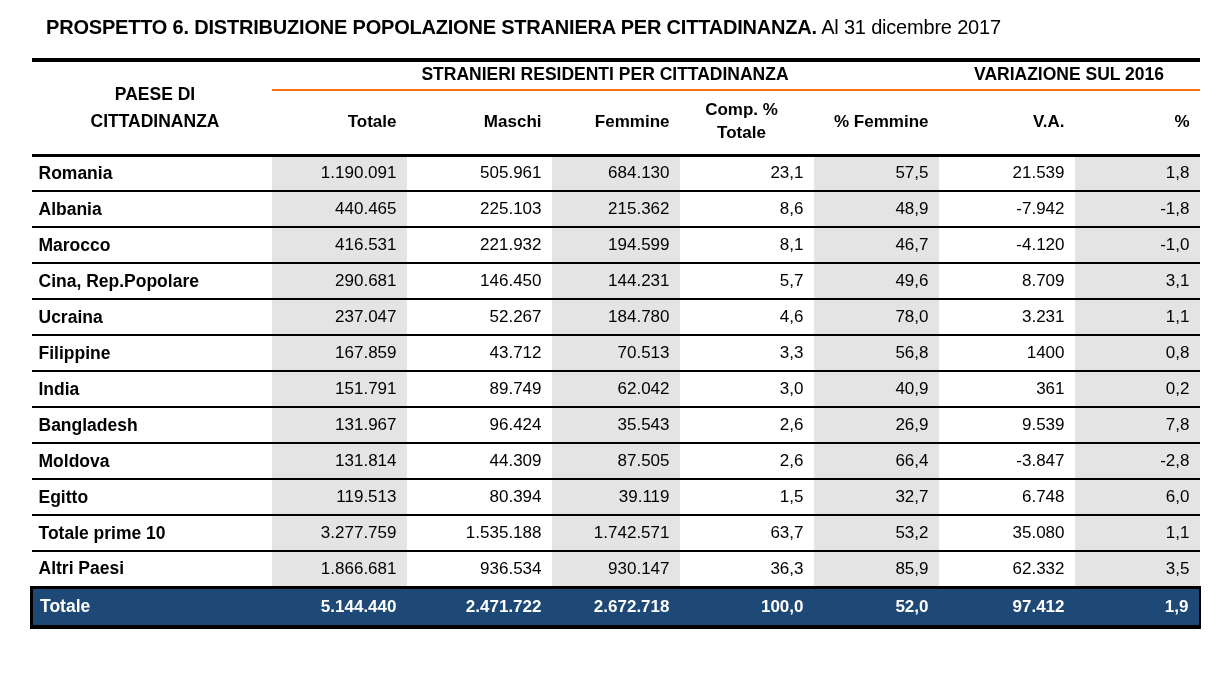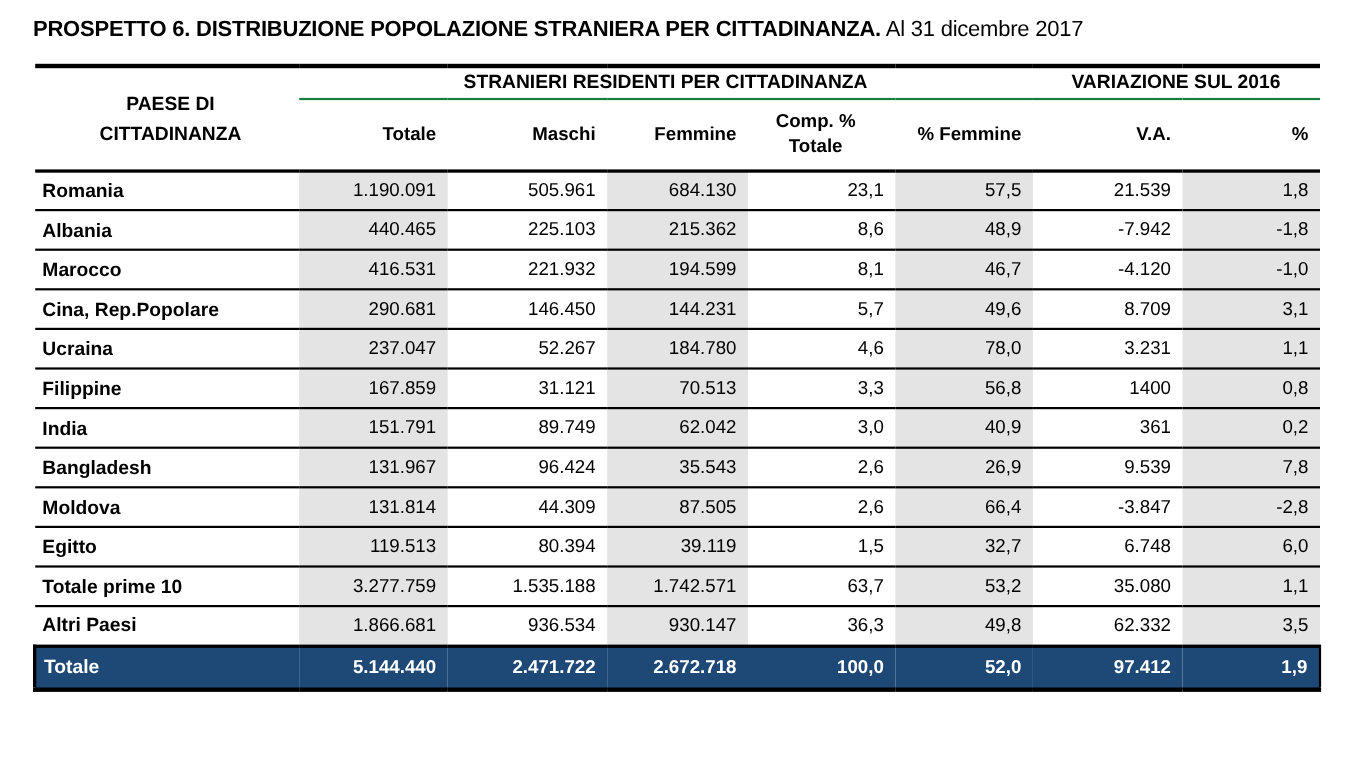--- a/index.html
+++ b/index.html
@@ -14,7 +14,7 @@
 
   .title-block {
     position: absolute;
-    left: 30px; top: 16px;
+    left: 46px; top: 16px;
     font-size: 20px;
     letter-spacing: -0.2px;
     white-space: nowrap;

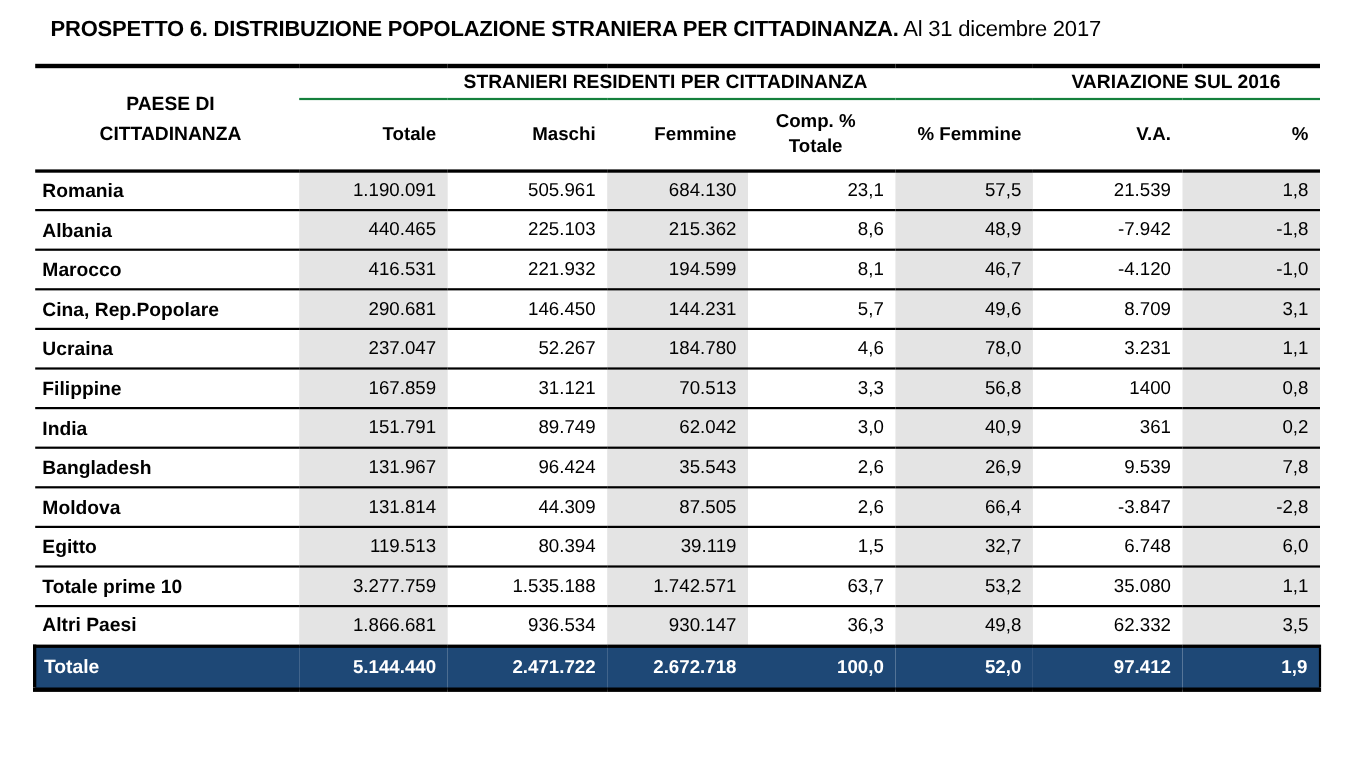--- a/index.html
+++ b/index.html
@@ -47,7 +47,7 @@
     text-align: center;
     vertical-align: middle;
     font-size: 17.5px;
-    border-bottom: 2px solid #15803d;
+    border-bottom: 2px solid #f97316;
     padding-bottom: 2px;
   }
   tr.sub-row { height: 65px; border-bottom: 3px solid #000; }

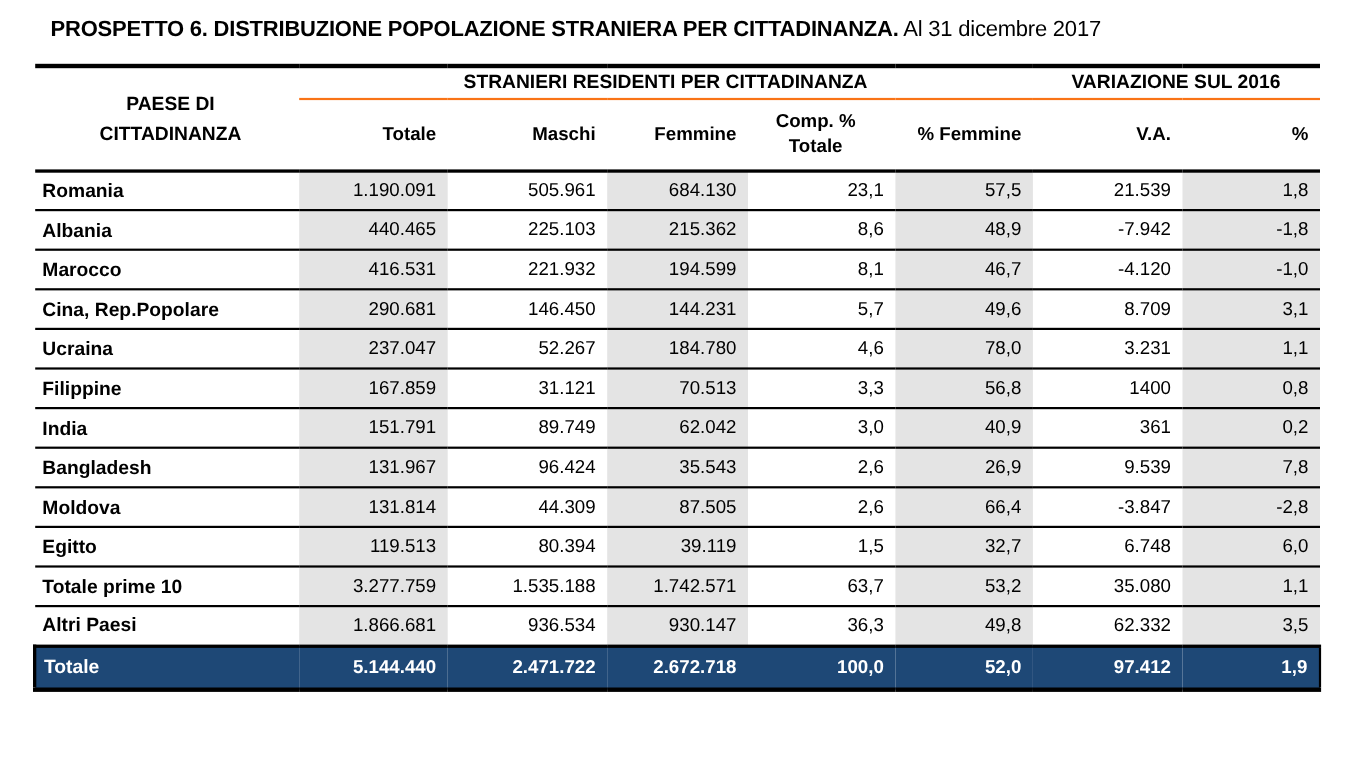--- a/index.html
+++ b/index.html
@@ -189,7 +189,7 @@
         <tr class="data-row">
           <th class="country-cell">Filippine</th>
           <td class="num-cell">167.859</td>
-          <td class="num-cell">31.121</td>
+          <td class="num-cell">43.712</td>
           <td class="num-cell">70.513</td>
           <td class="num-cell">3,3</td>
           <td class="num-cell">56,8</td>

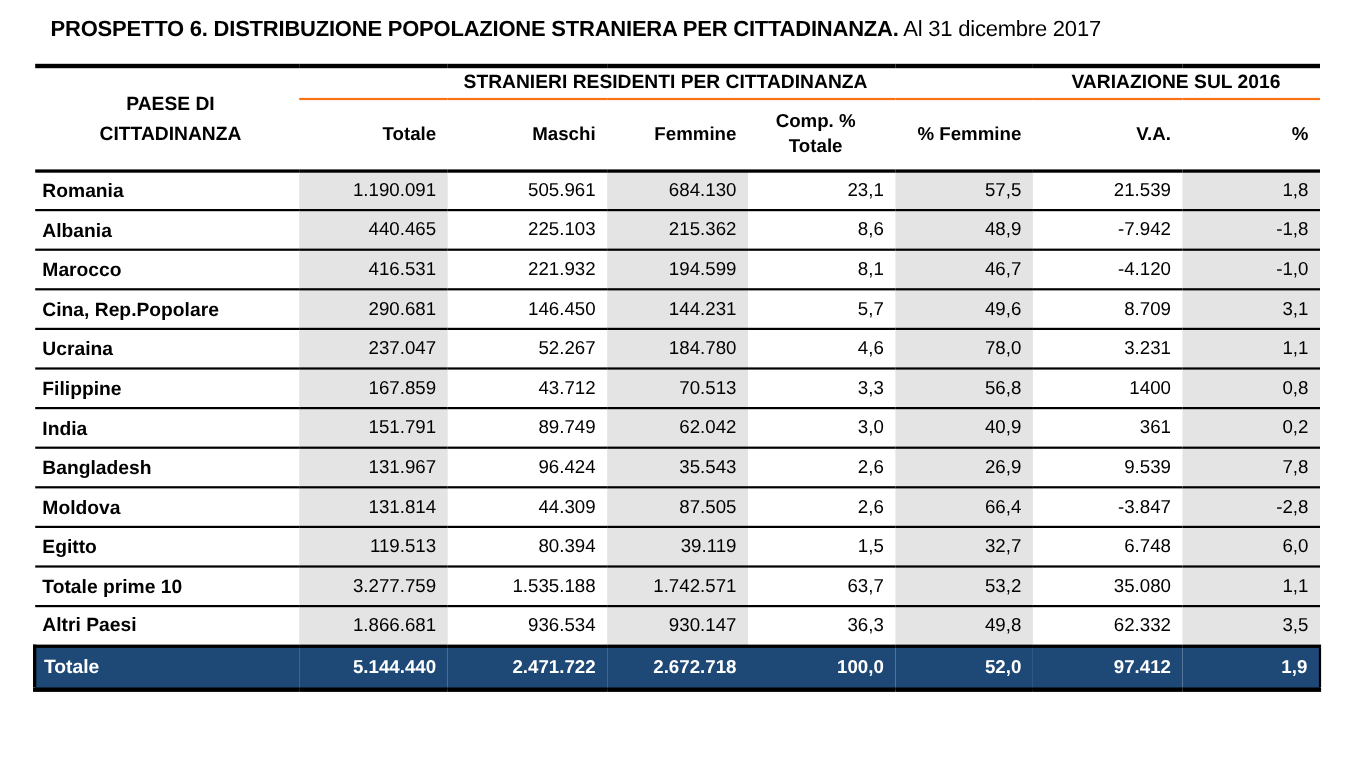--- a/index.html
+++ b/index.html
@@ -252,7 +252,7 @@
           <td class="num-cell">936.534</td>
           <td class="num-cell">930.147</td>
           <td class="num-cell">36,3</td>
-          <td class="num-cell">49,8</td>
+          <td class="num-cell">85,9</td>
           <td class="num-cell">62.332</td>
           <td class="num-cell">3,5</td>
         </tr>

